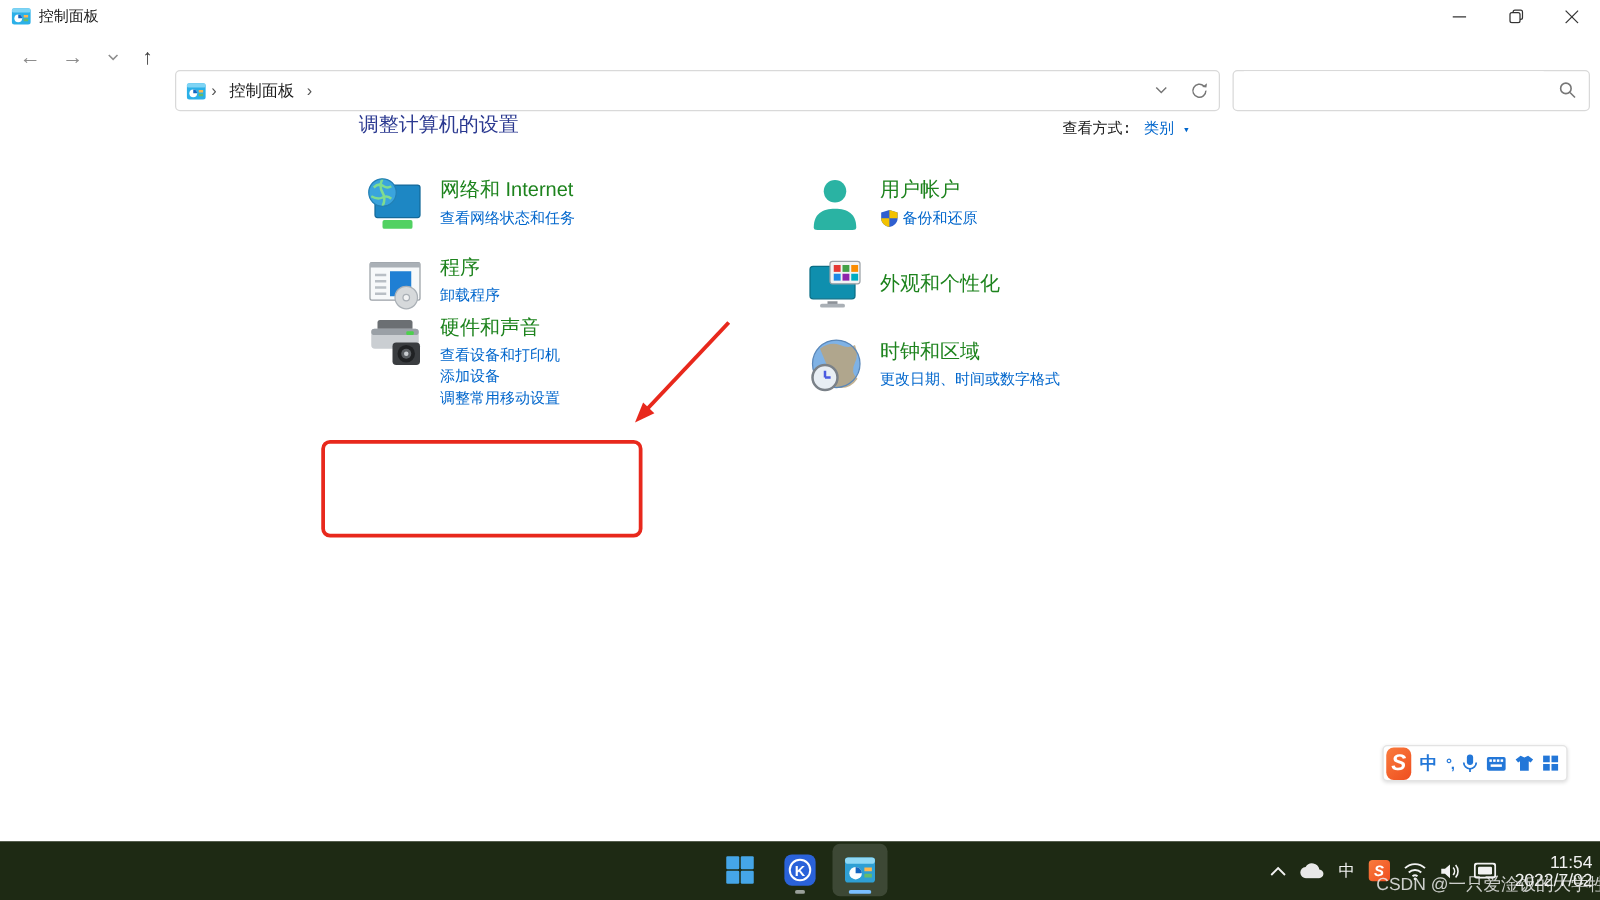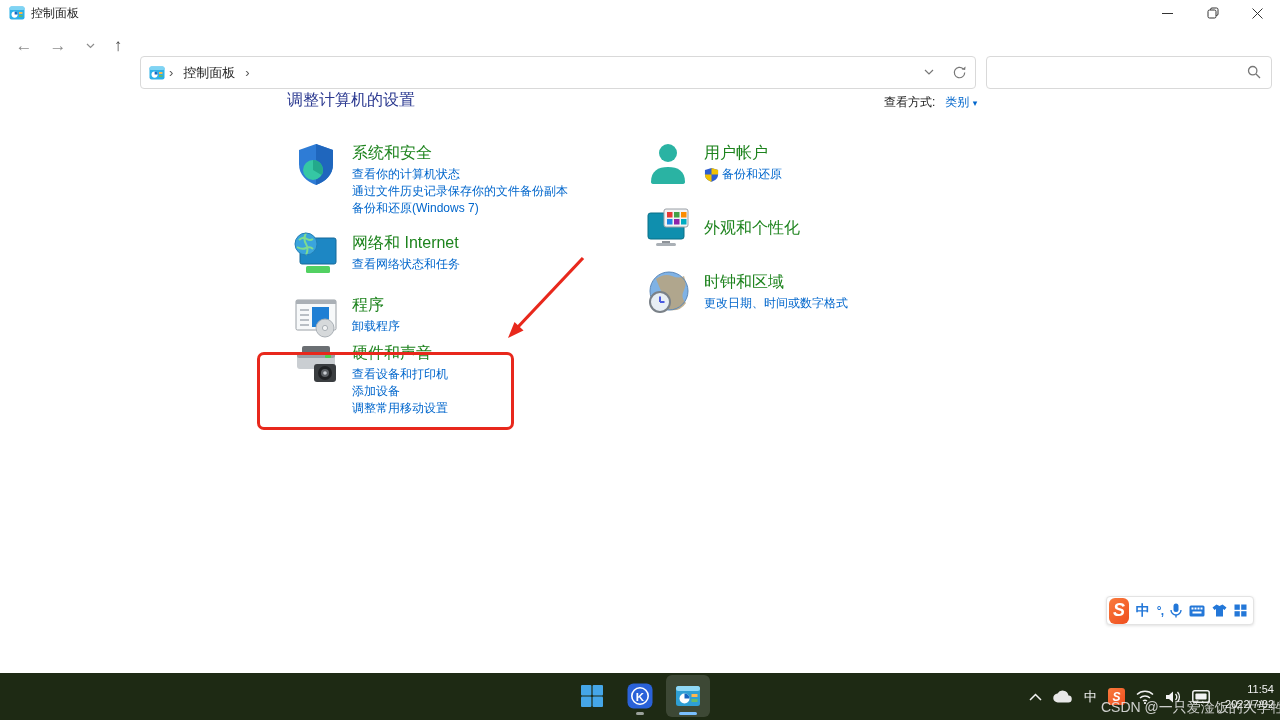--- a/index.html
+++ b/index.html
@@ -26,7 +26,7 @@
 
   
   .pagehead { position:absolute; left:287px; top:90px; font-size:16px; color:#2b3990; }
-  .viewby { position:absolute; left:884px; top:94px; font-size:12px; color:#1a1a1a; }
+  .viewby { position:absolute; left:850px; top:94px; font-size:12px; color:#1a1a1a;font-family:Liberation Mono, monospace; }
   .viewby .val { color:#0066cc; margin-left:10px; }
   .viewby .caret { color:#0066cc; font-size:9px; }
 

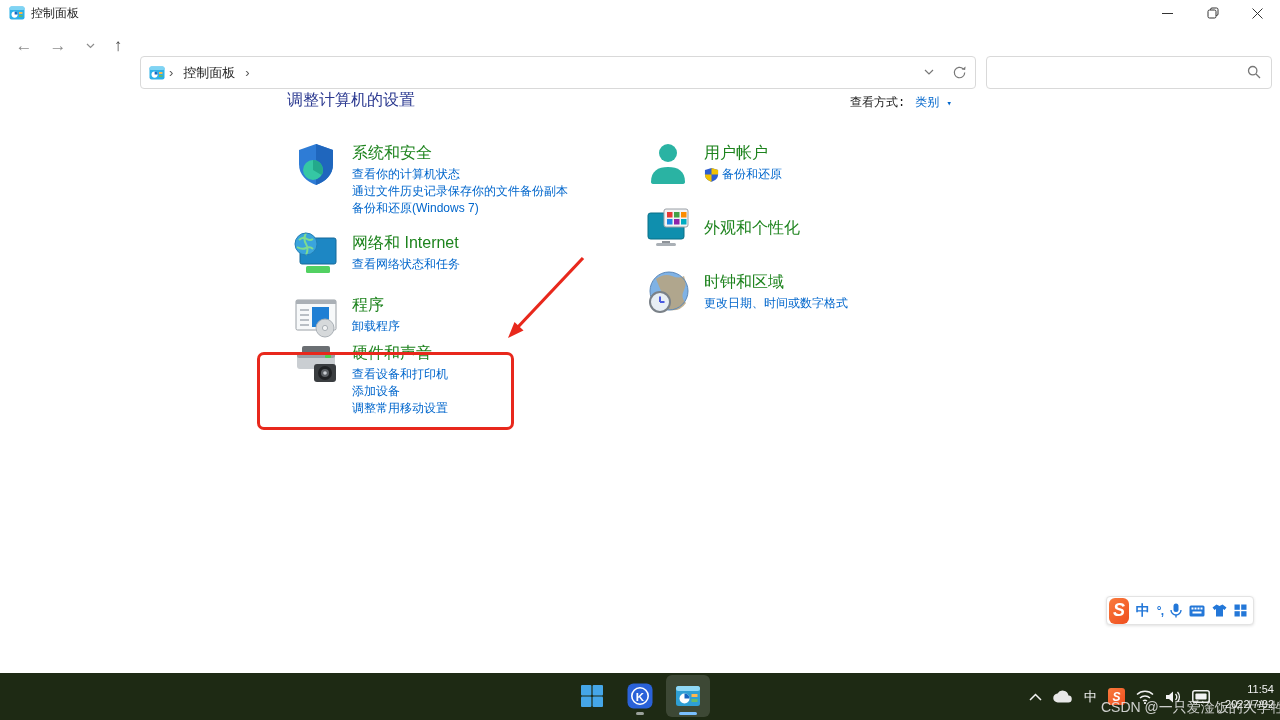--- a/index.html
+++ b/index.html
@@ -150,20 +150,6 @@
 
 <div class="col col-left">
 
-  <div class="cat" style="margin-bottom:13px">
-    <svg class="cat-icon" viewBox="0 0 48 48">
-      <path d="M24 4 L41 10 V24 C41 35 33.5 41.5 24 45 C14.5 41.5 7 35 7 24 V10 Z" fill="#2e7cd6"></path>
-      <path d="M24 4 L41 10 V24 C41 35 33.5 41.5 24 45 Z" fill="#1f66bd"></path>
-      <circle cx="21" cy="30" r="10" fill="#35c7a4"></circle>
-      <path d="M21 20 a10 10 0 0 1 8.6 15 L21 30 Z" fill="#23a98b"></path>
-    </svg>
-    <div class="cat-text">
-      <a class="cat-title">系统和安全</a>
-      <a class="cat-link">查看你的计算机状态</a>
-      <a class="cat-link">通过文件历史记录保存你的文件备份副本</a>
-      <a class="cat-link">备份和还原(Windows 7)</a>
-    </div>
-  </div>
 
   <div class="cat" style="margin-bottom:14px">
     <svg class="cat-icon" viewBox="0 0 48 48">

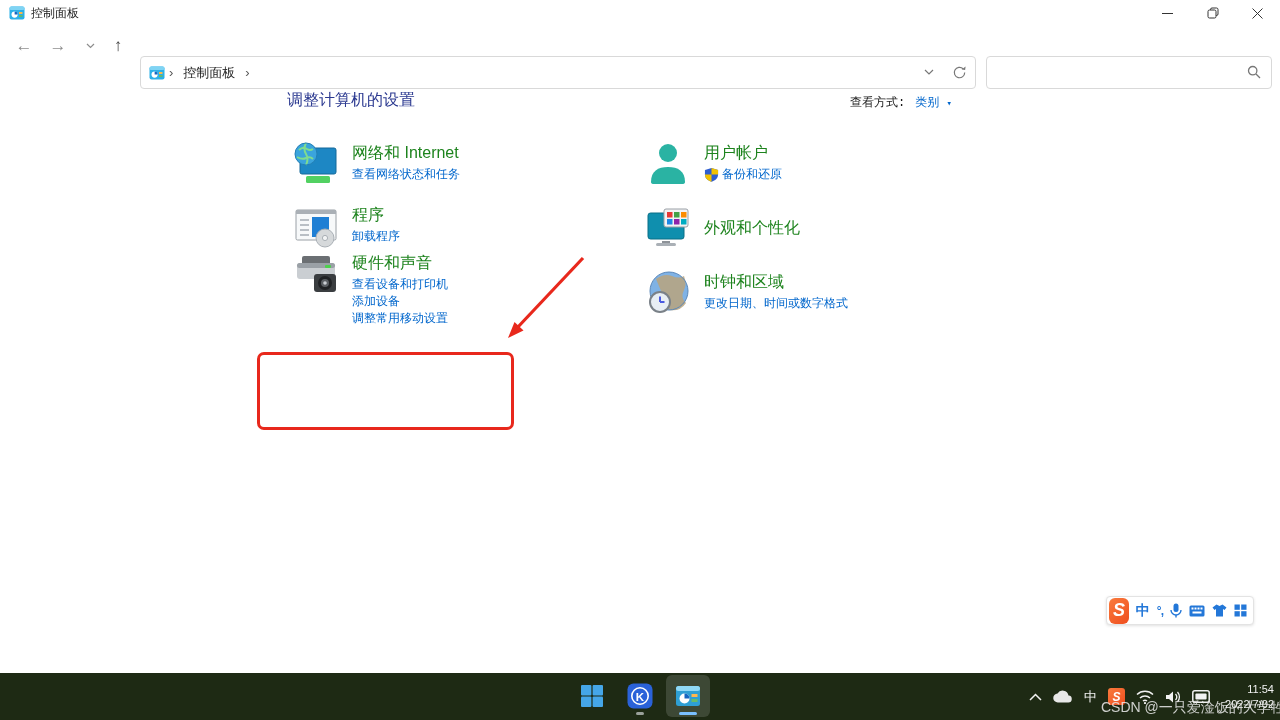--- a/index.html
+++ b/index.html
@@ -62,7 +62,7 @@
   .tray { position:absolute; right:6px; top:0; height:47px; display:flex; align-items:center; gap:11px; color:#f2f2f2; }
   .tray .zh { font-size:13px; }
   .tray-s { width:17px; height:17px; border-radius:3px; background:linear-gradient(135deg,#f97b3d,#ef4e1f); color:#fff; font-weight:bold; font-size:12px; font-style:italic; display:flex; align-items:center; justify-content:center; }
-  .clock { text-align:right; font-size:11px; line-height:15px; color:#f2f2f2; margin-left:4px; }
+  .clock { text-align:right; font-size:14px; line-height:15px; color:#f2f2f2; margin-left:4px; }
 
   .watermark { position:absolute; left:1101px; top:699px; font-size:14px; color:rgba(235,235,235,.85); white-space:nowrap; z-index:9; }
 </style>

